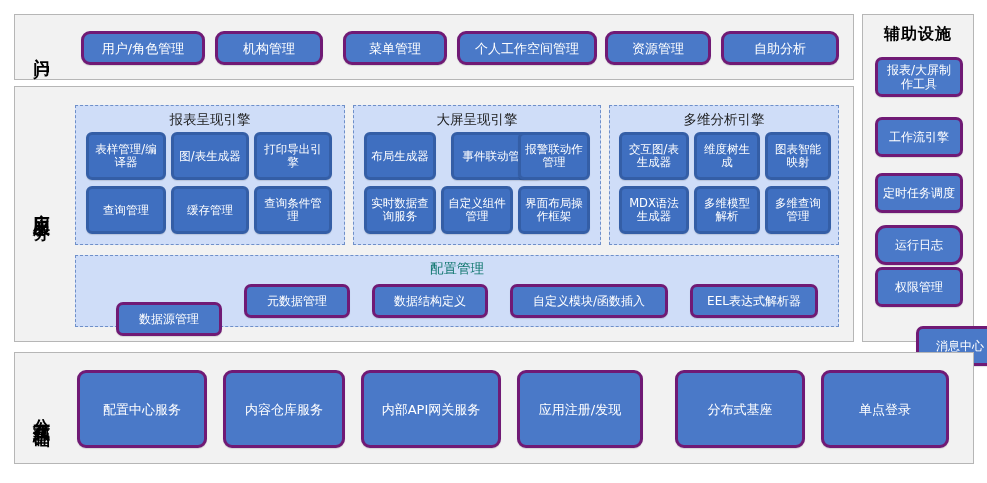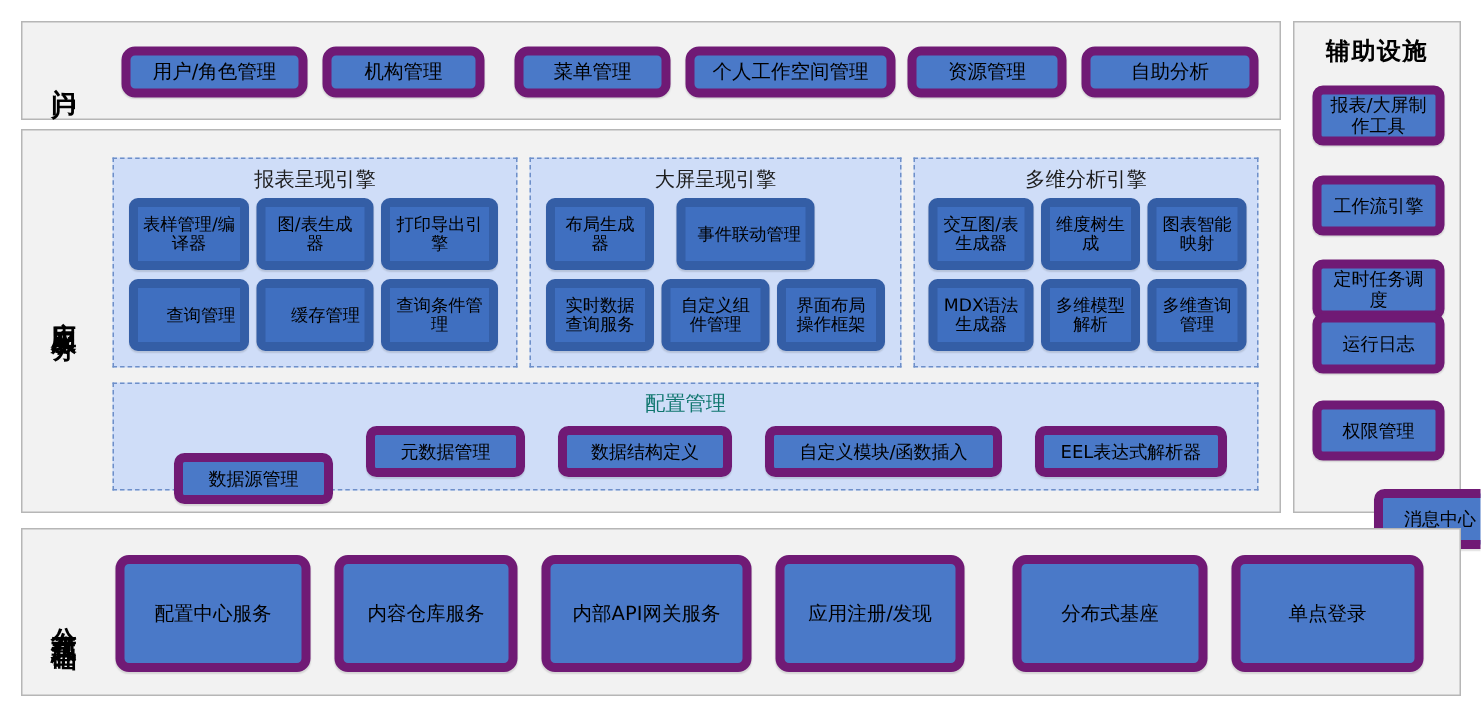--- a/index.html
+++ b/index.html
@@ -48,9 +48,9 @@
   
   .btn {
     background: #4a79c8;
-    border: 6px solid #701a75;
+    border: 3px solid #701a75;
     border-radius: 7px;
-    color: #000000;
+    color: #ffffff;
     display: flex;
     align-items: center;
     justify-content: center;

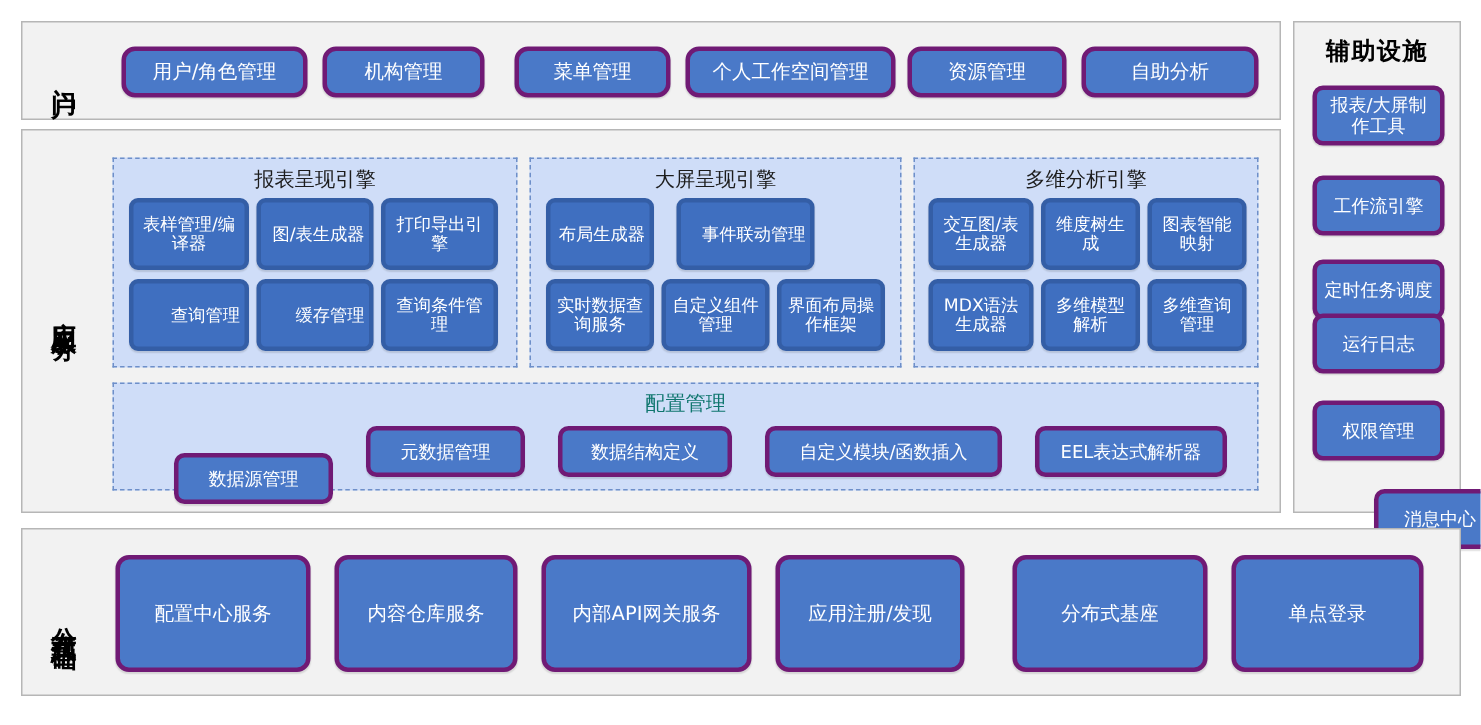--- a/index.html
+++ b/index.html
@@ -96,7 +96,7 @@
     font-size: 13.5px;
     color: #1c1c1c;
   }
-  .engine-btn { position: absolute; height: 48px; justify-content: flex-end; }
+  .engine-btn { position: absolute; height: 48px; }
 
   .config-group {
     position: absolute;

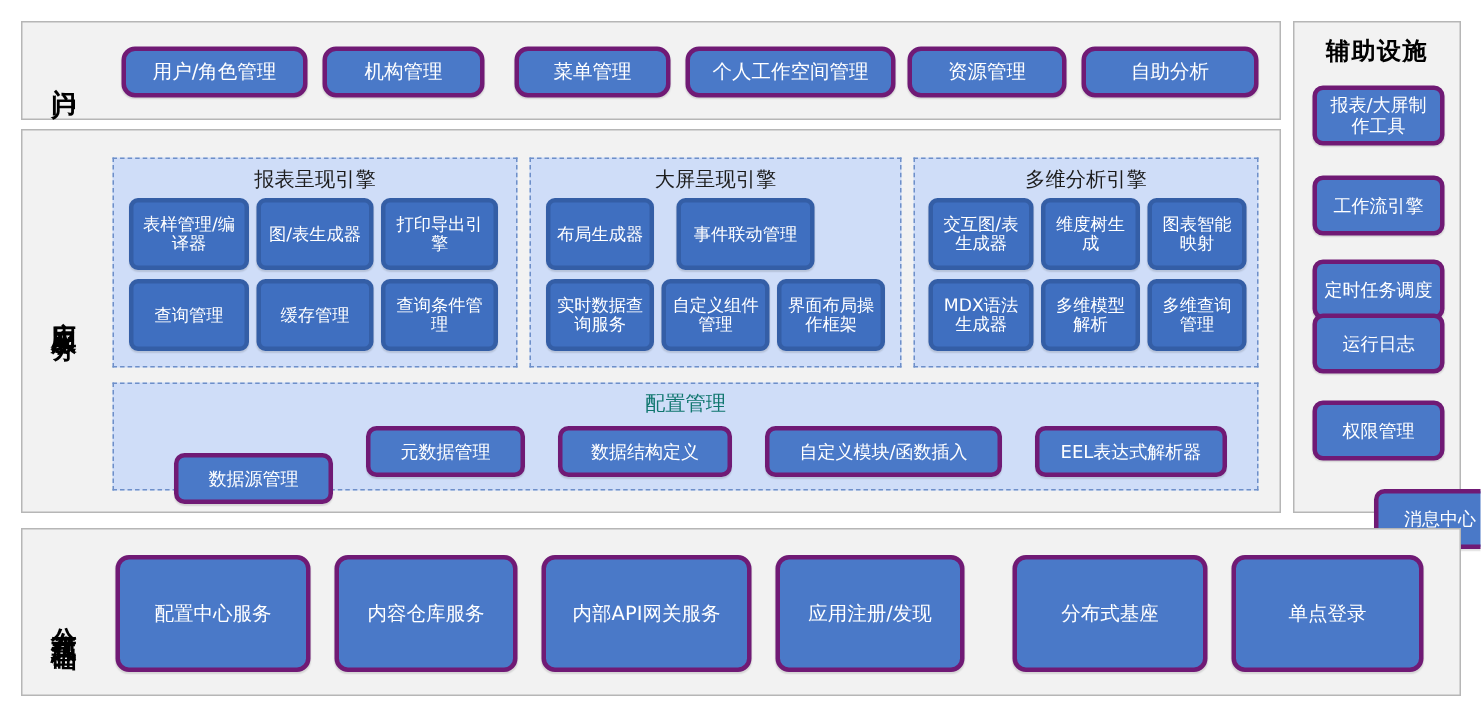--- a/index.html
+++ b/index.html
@@ -204,6 +204,9 @@
           <div class="btn small engine-btn" style="left: 97px; top: 26px; width: 92px;">
             <span>事件联动管理</span>
           </div>
+          <div class="btn small engine-btn" style="left: 164px; top: 26px; width: 72px;">
+            <span>报警联动作管理</span>
+          </div>
           <div class="btn small engine-btn" style="left: 10px; top: 80px; width: 72px;">
             <span>实时数据查询服务</span>
           </div>

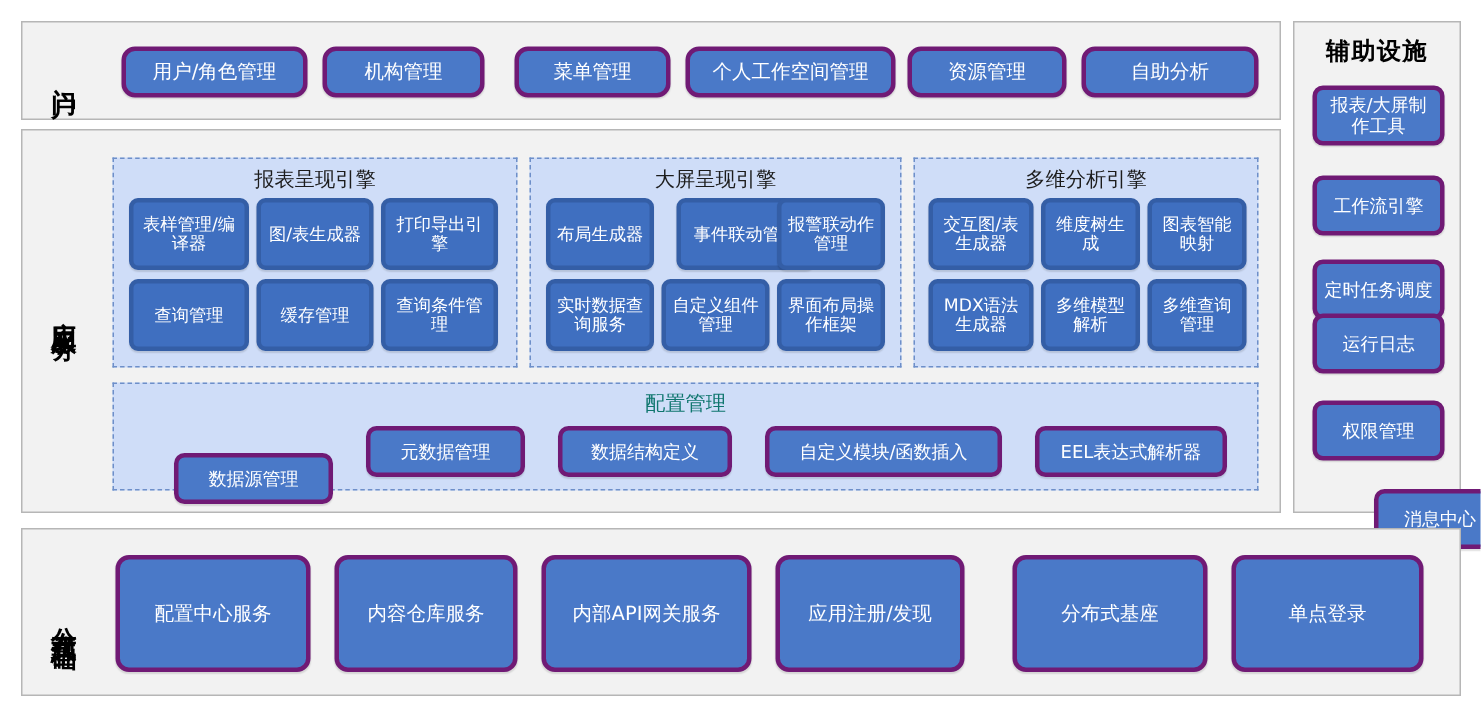--- a/index.html
+++ b/index.html
@@ -274,7 +274,7 @@
         <div class="btn aux-btn" style="top: 158px;">
           <span>定时任务调度</span>
         </div>
-        <div class="btn aux-btn" style="top: 194px;">
+        <div class="btn aux-btn" style="top: 210px; border-radius: 11px;">
           <span>运行日志</span>
         </div>
         <div class="btn aux-btn" style="top: 252px;">

